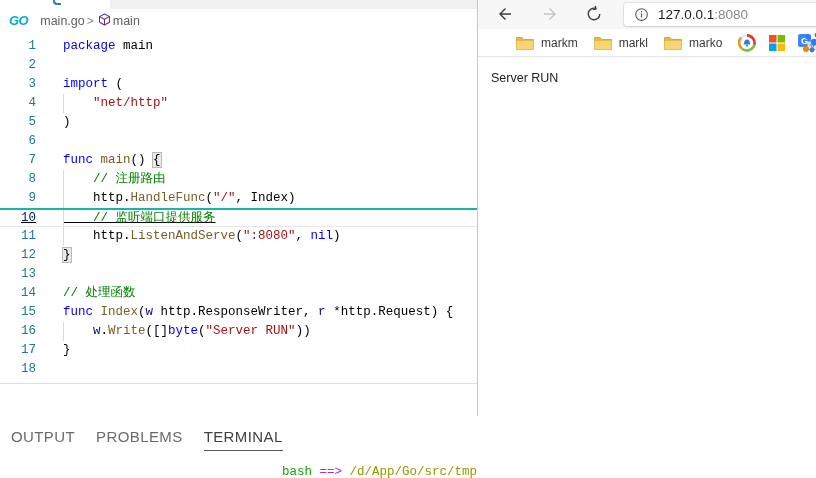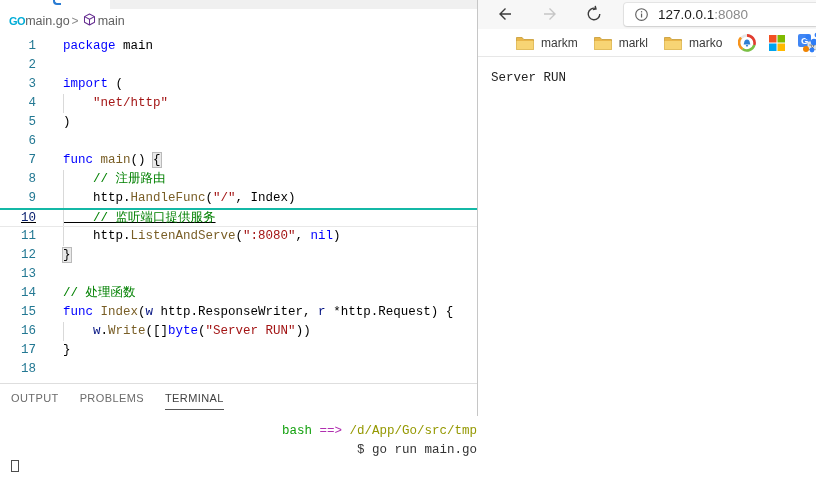--- a/index.html
+++ b/index.html
@@ -19,8 +19,8 @@
 
   .breadcrumb { height:23px; display:flex; align-items:center; padding-left:9px;
     font-size:12.5px; color:#616161; background:#fff; }
-  .go-logo { font-weight:700; font-size:11px; letter-spacing:-0.5px;
-    color:#00acd7; margin-right:0; }
+  .go-logo { font-weight:700; font-style:italic; font-size:13px; letter-spacing:-0.5px;
+    color:#00acd7; margin-right:12px; }
   .crumb-sep { font-size:12px; color:#8a8a8a; margin:0 2px; }
   .cube-icon { margin:0 2px 0 2px; display:inline-block; }
 

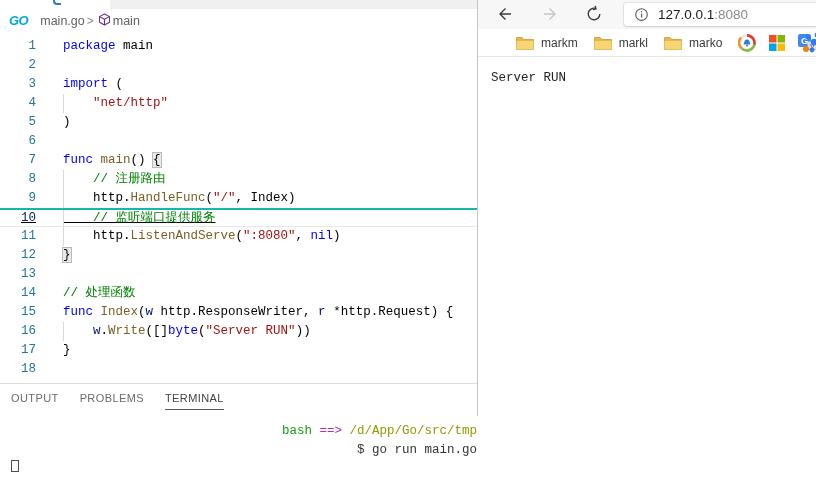--- a/index.html
+++ b/index.html
@@ -65,7 +65,7 @@
   .edge-cut { position:absolute; right:0; top:0; width:14px; height:28px; overflow:hidden; }
 
   .bcontent { padding:14px 12px 0 13px;
-    font-family:Liberation Mono, monospace; font-size:12.5px; color:#222; }
+    font-family:Liberation Sans, sans-serif; font-size:12.5px; color:#222; }
 </style>
 </head>
 <body>

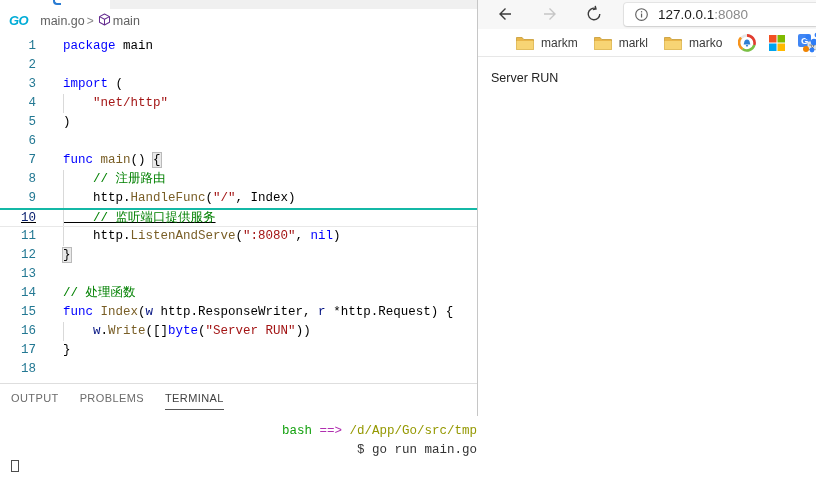--- a/index.html
+++ b/index.html
@@ -39,7 +39,7 @@
   .panel { position:absolute; left:0; right:0; top:383px; bottom:0;
     border-top:1px solid #dedede; background:#fff; overflow:hidden; }
   .ptabs { display:flex; gap:21px; padding:8px 0 0 11px; }
-  .ptab { font-size:11px; letter-spacing:0.4px; color:#6b6b6b; padding-bottom:5px; cursor:pointer; }
+  .ptab { font-size:15px; letter-spacing:0.4px; color:#6b6b6b; padding-bottom:5px; cursor:pointer;margin-top:36px; }
   .ptab.active { color:#424242; border-bottom:1px solid #555; }
   .term { margin-top:12px; padding-left:11px;
     font-family:"Liberation Mono","DejaVu Sans Mono",monospace; font-size:12.5px; line-height:19px; white-space:pre;text-align:right; }

